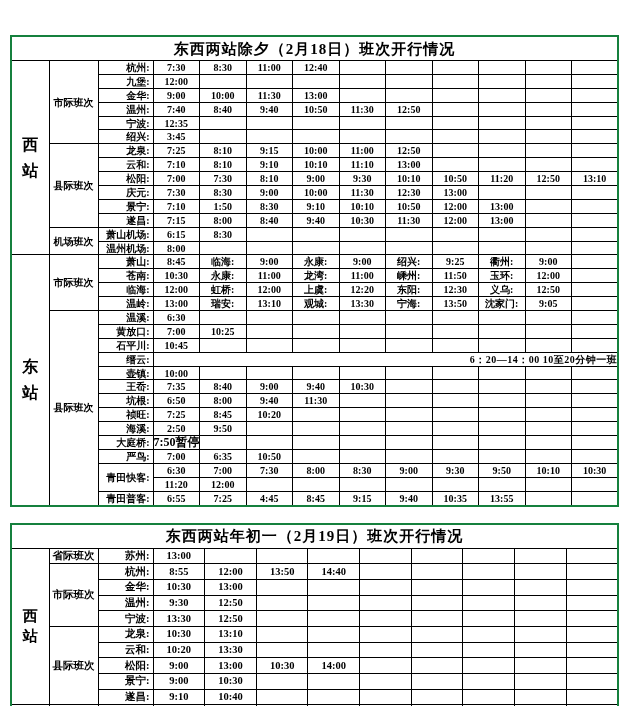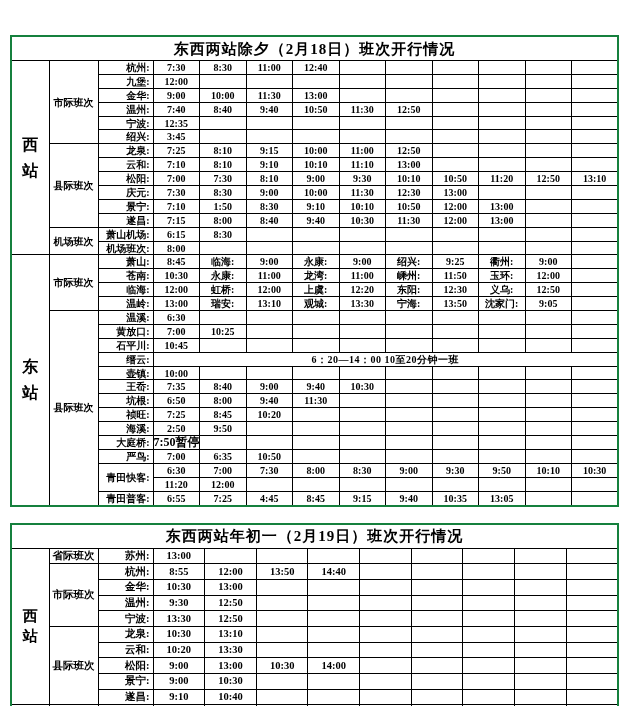--- a/index.html
+++ b/index.html
@@ -232,7 +232,7 @@
             <td class="time empty"></td>
           </tr>
           <tr>
-            <td class="dest">机场班次:</td>
+            <td class="dest">温州机场:</td>
             <td class="time">8:00</td>
             <td class="time empty"></td>
             <td class="time empty"></td>

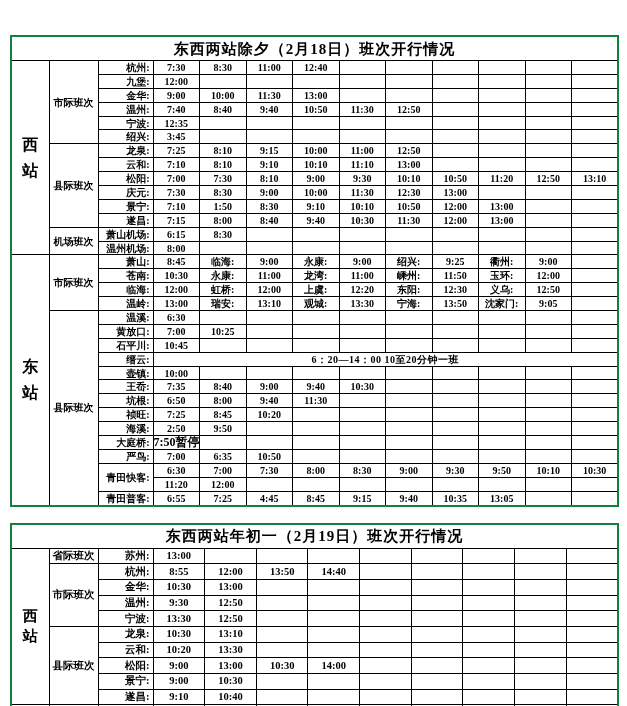--- a/index.html
+++ b/index.html
@@ -28,7 +28,7 @@
   .vchar{display:block;line-height:1.6;}
   .t2 .vchar{line-height:1.35;}
   .sched td.small-time{font-size:12px;margin-top:12px;}
-  .sched td.note{letter-spacing:0.5px;}
+  .sched td.note{letter-spacing:0.5px;text-align:right;}
 </style>
 </head>
 <body>

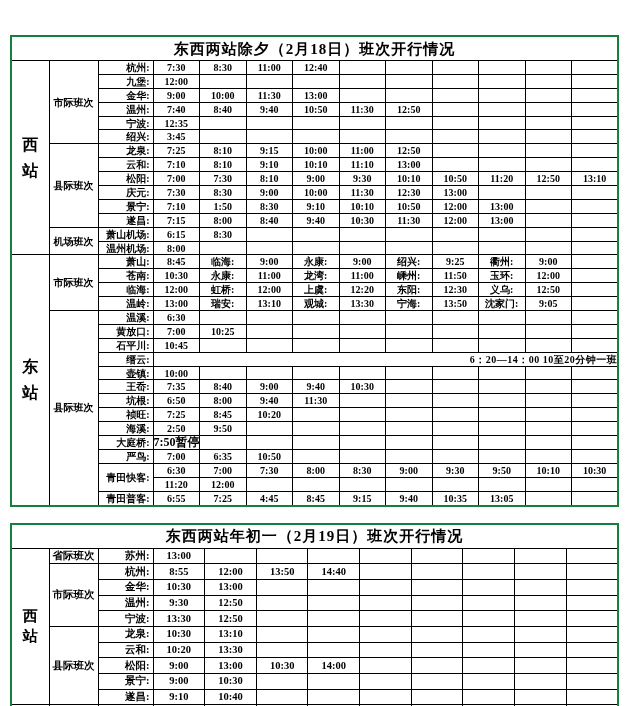--- a/index.html
+++ b/index.html
@@ -470,7 +470,7 @@
             <td class="time">9:15</td>
             <td class="time">9:40</td>
             <td class="time">10:35</td>
-            <td class="time">13:05</td>
+            <td class="time">13:55</td>
             <td class="time empty"></td>
             <td class="time empty"></td>
           </tr>

